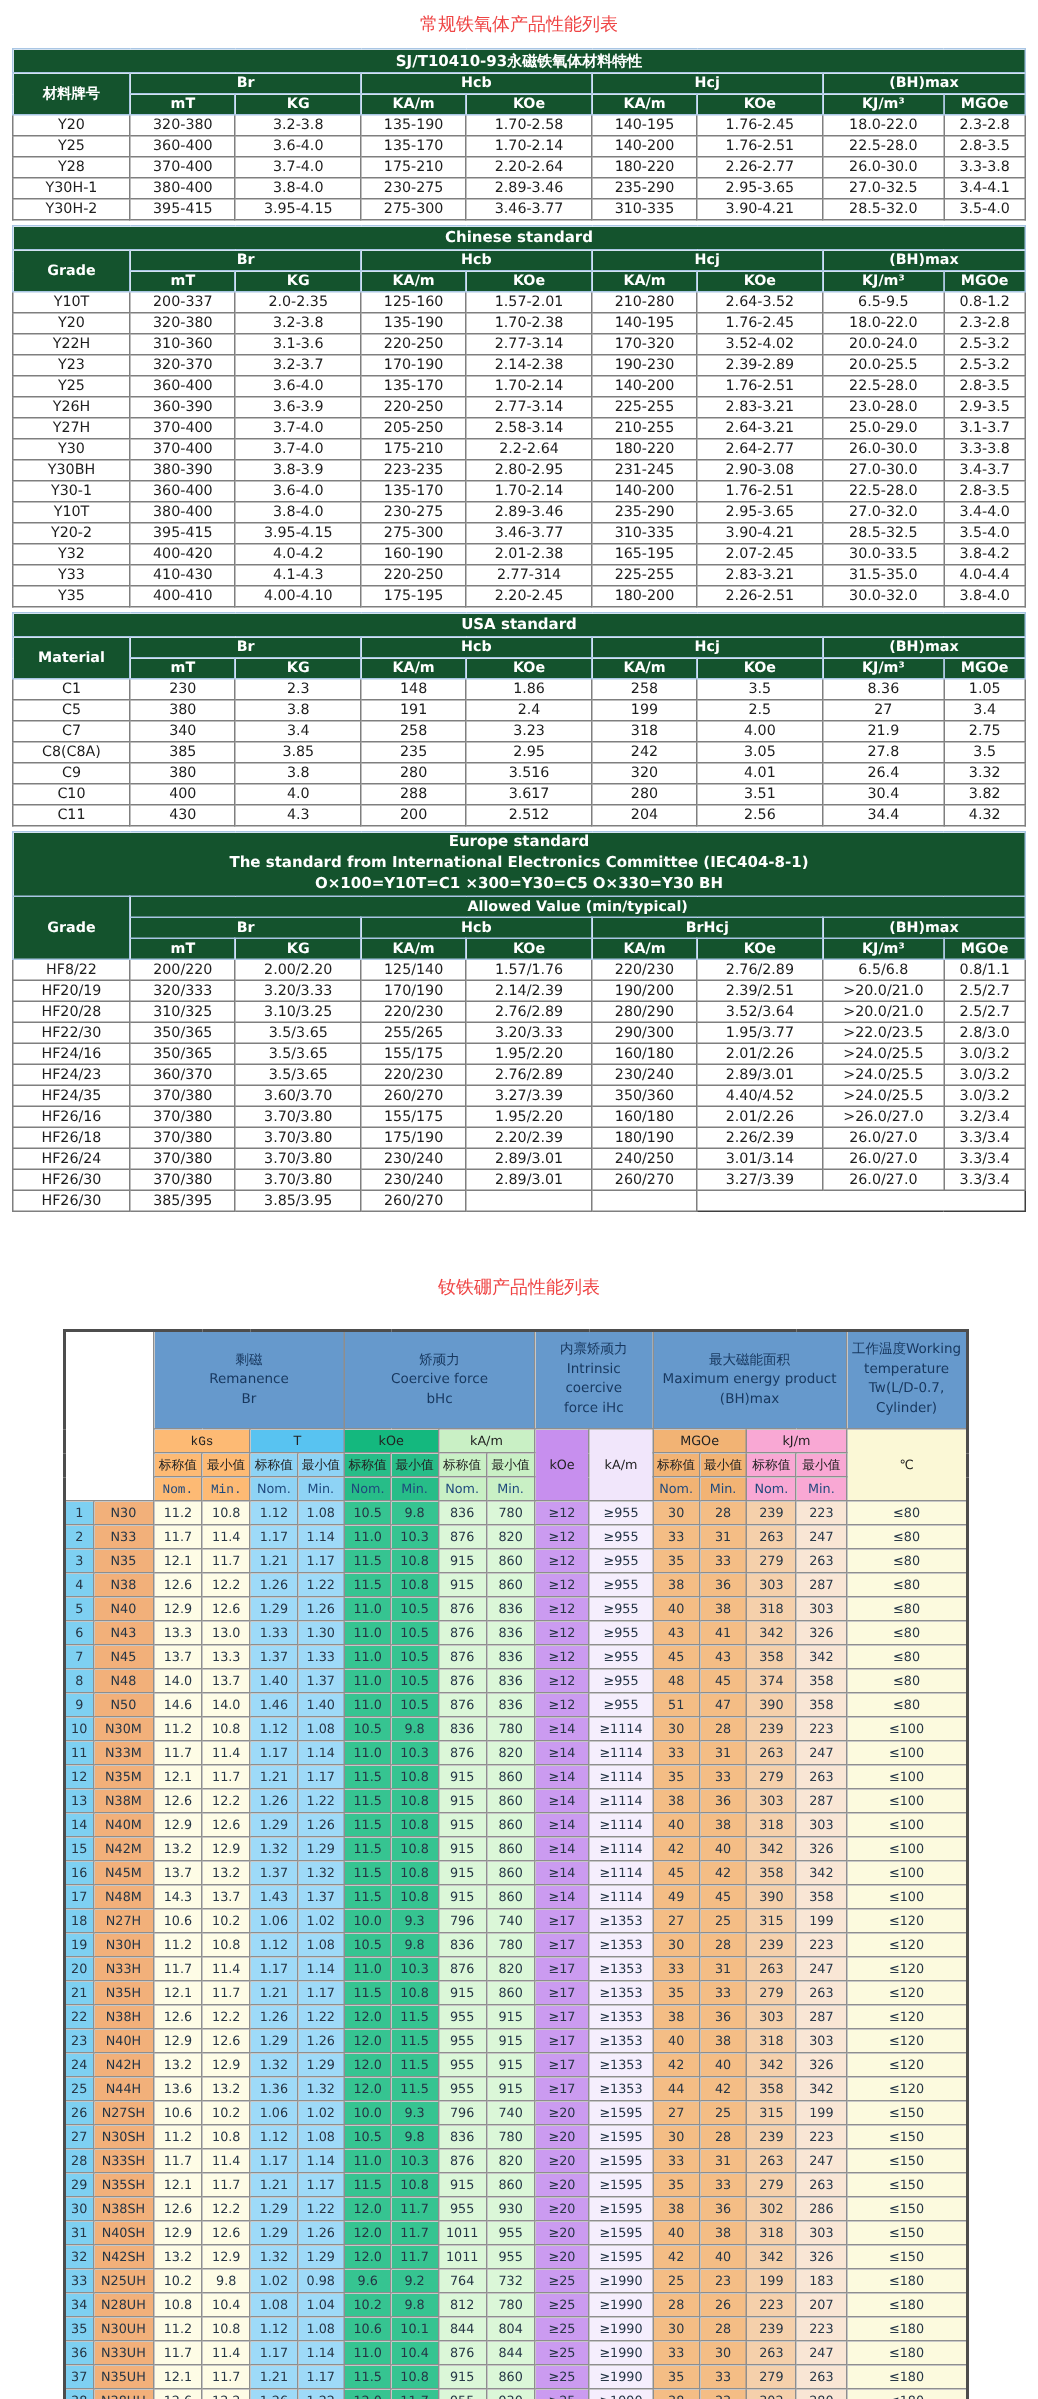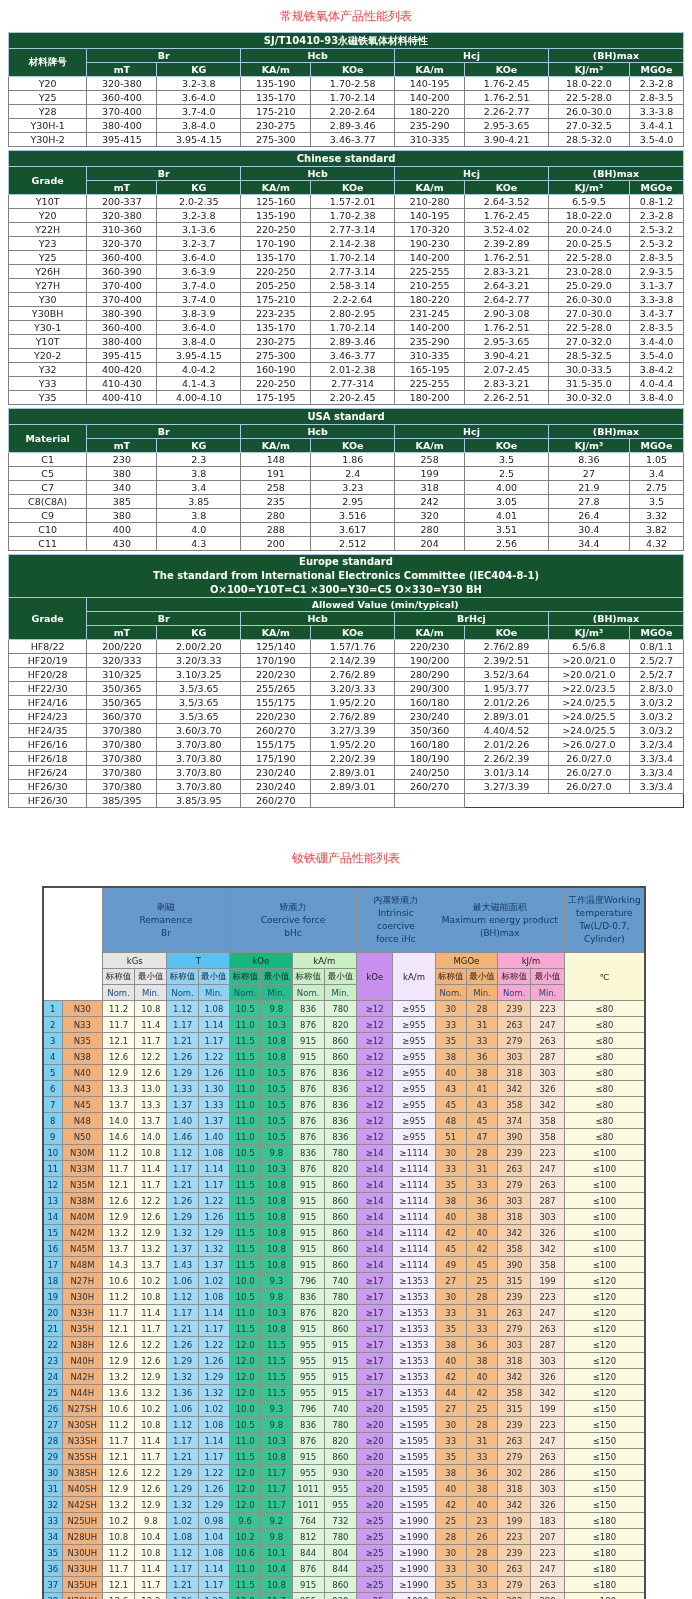--- a/index.html
+++ b/index.html
@@ -25,7 +25,7 @@
   .ndfeb .en{color:#1f497d;}
   .c-num{background:#7ed0f2;}
   .c-grade{background:#f2b07a;}
-  .c-kgs-h{background:#e5e5e5;}
+  .c-kgs-h{background:#fdba74;font-family:Liberation Mono, monospace;}
   .c-kgs{background:#fefce6;}
   .c-t-h{background:#58c3f1;}
   .c-t-s{background:#8ed3f5;}

